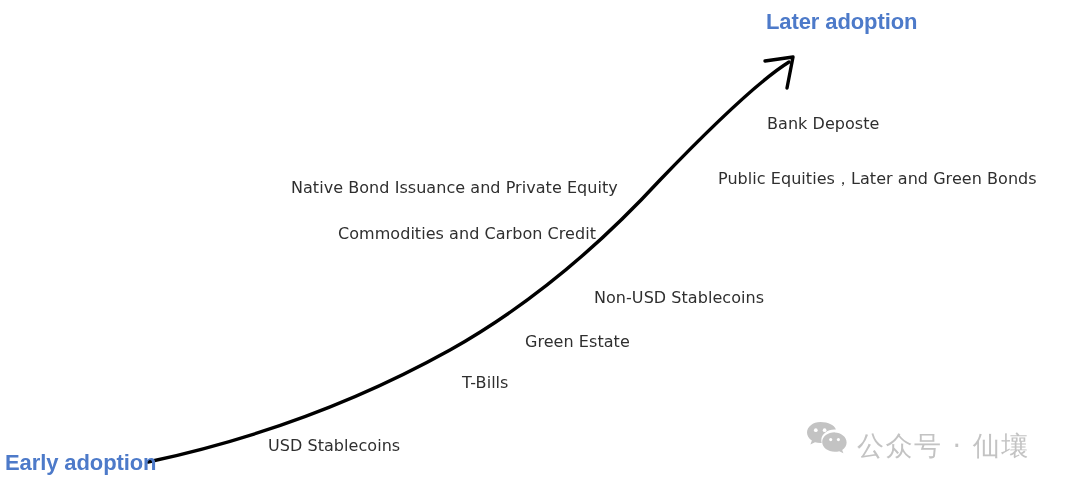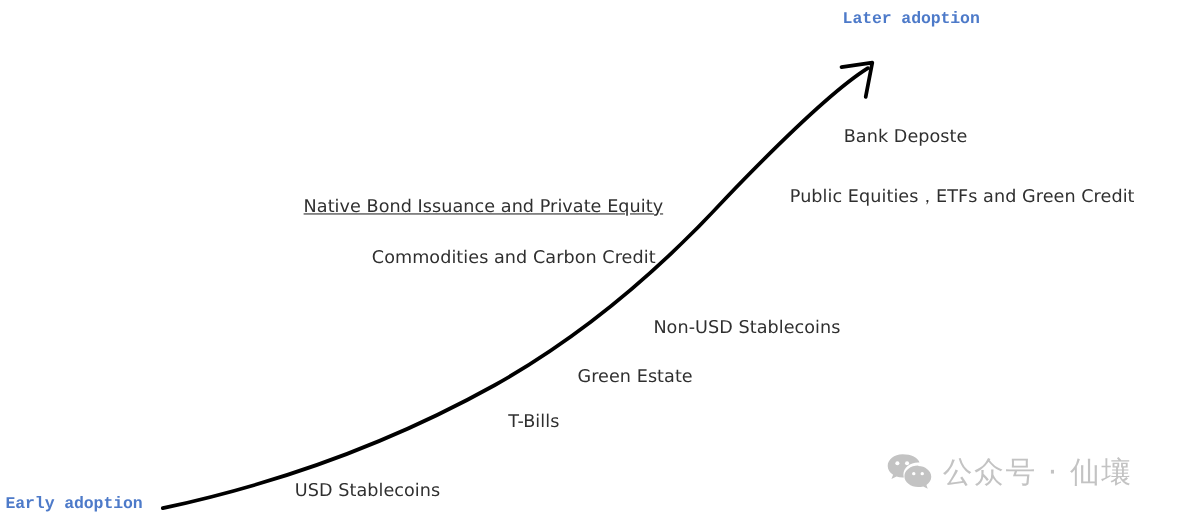--- a/index.html
+++ b/index.html
@@ -26,9 +26,9 @@
   }
   .endpoint-label {
     position: absolute;
-    font-family: Liberation Mono, monospace;
+    font-family: Liberation Sans, sans-serif;
     font-weight: bold;
-    font-size: 15px;
+    font-size: 22px;
     letter-spacing: -0.1px;
     white-space: nowrap;
   }

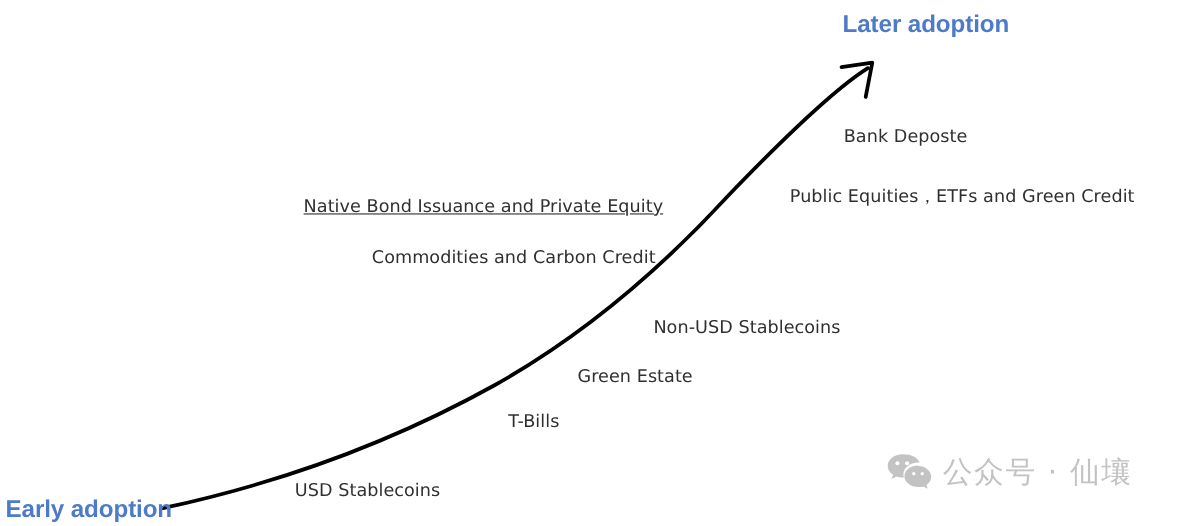--- a/index.html
+++ b/index.html
@@ -91,7 +91,7 @@
 
   <div class="stage-label" style="left:338px; top:224px;text-align:center;">Commodities and Carbon Credit</div>
 
-  <div class="stage-label" style="left:276px; top:178px;text-decoration:underline;">Native Bond Issuance and Private Equity</div>
+  <div class="stage-label" style="left:291px; top:178px;">Native Bond Issuance and Private Equity</div>
 
   <div class="stage-label" style="left:718px; top:169px;">Public Equities，ETFs and Green Credit</div>
 

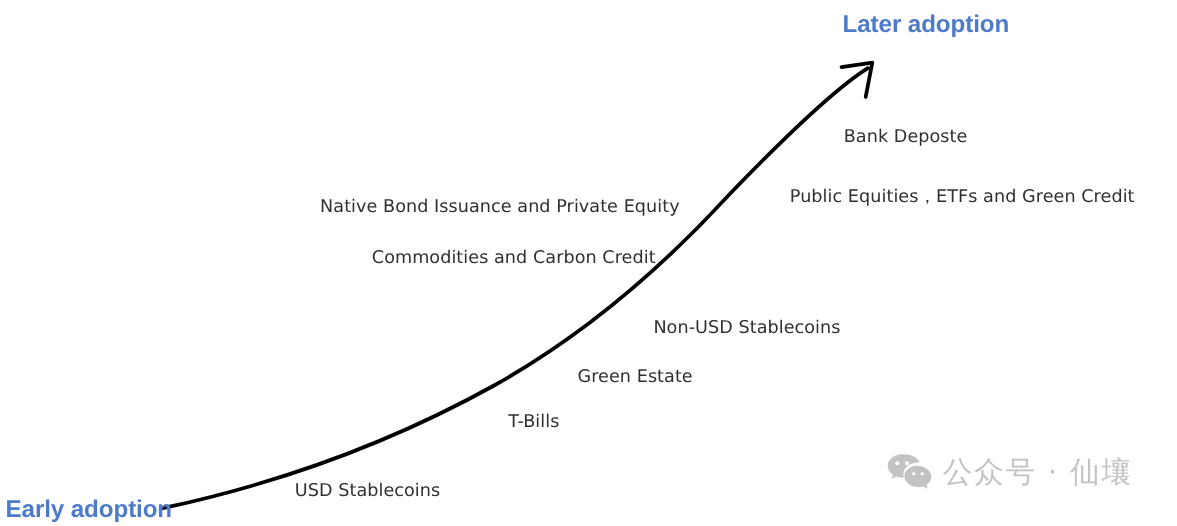--- a/index.html
+++ b/index.html
@@ -93,7 +93,7 @@
 
   <div class="stage-label" style="left:291px; top:178px;">Native Bond Issuance and Private Equity</div>
 
-  <div class="stage-label" style="left:718px; top:169px;">Public Equities，ETFs and Green Credit</div>
+  <div class="stage-label" style="left:718px; top:169px;">Public Equities，Later and Green Bonds</div>
 
   <div class="stage-label" style="left:767px; top:114px;">Bank Deposte</div>
 

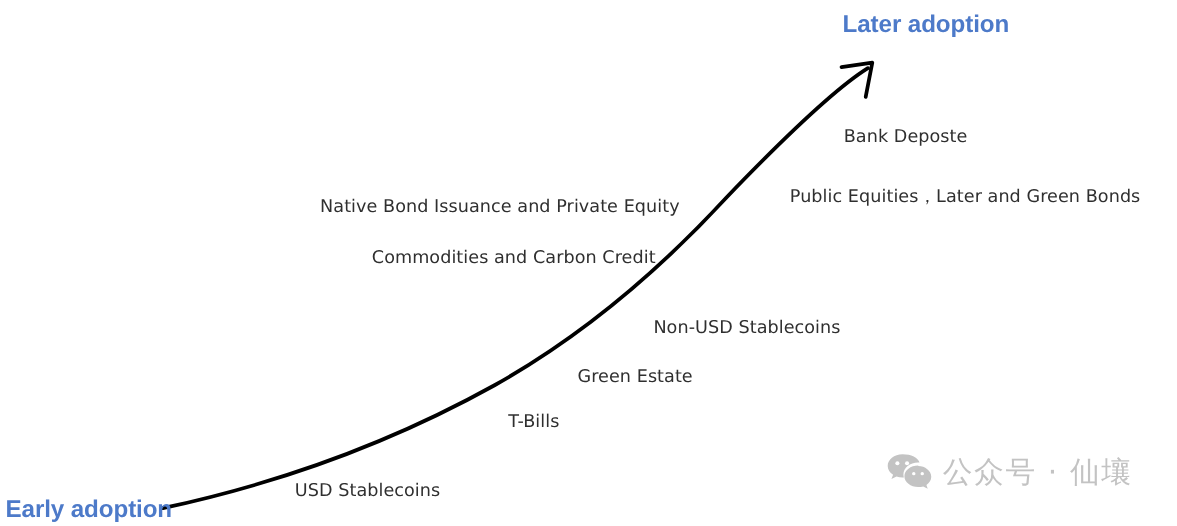--- a/index.html
+++ b/index.html
@@ -56,6 +56,7 @@
     color: #c3c3c3;
     white-space: nowrap;
     letter-spacing: 1.5px;
+    margin-top: 17px;
   }
   #wechat-icon {
     width: 42px;

